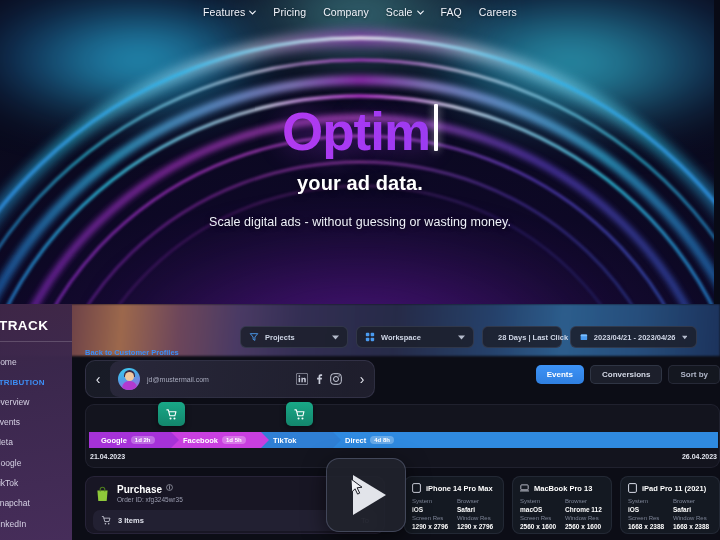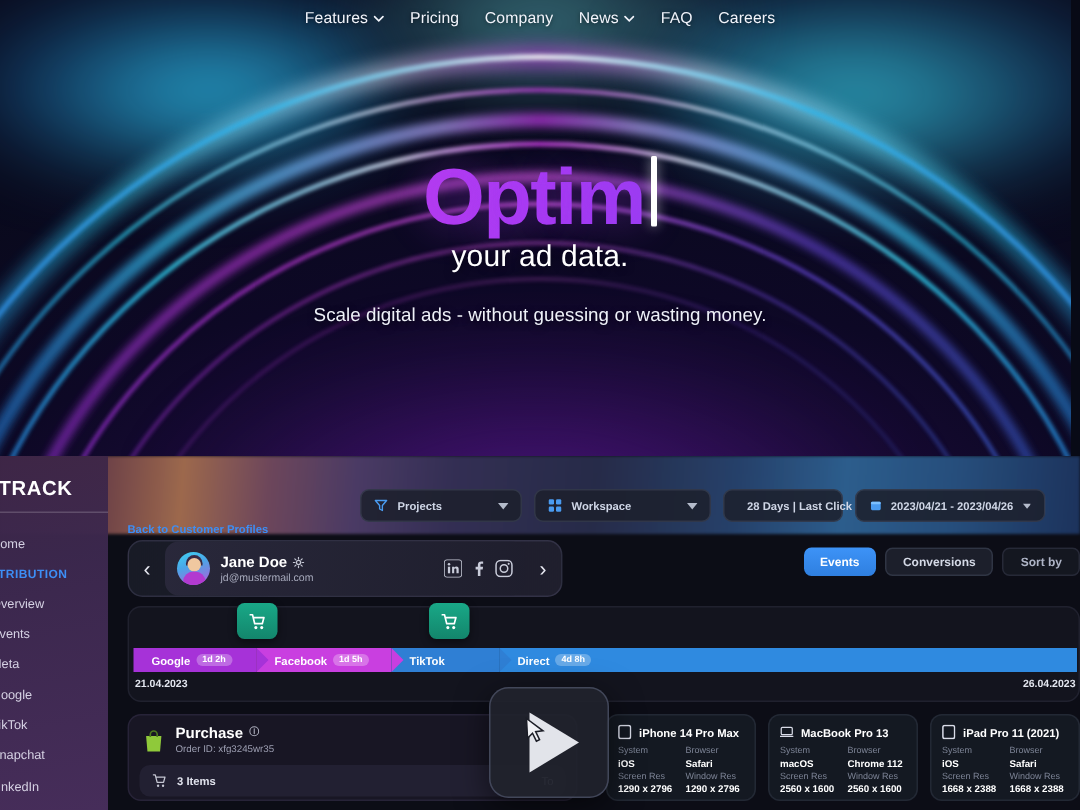--- a/index.html
+++ b/index.html
@@ -363,7 +363,7 @@
       <span>Company</span>
     </div>
     <div class="nav-item">
-      <span>News</span>
+      <span>Scale</span>
       <span class="chev">
         <svg viewBox="0 0 10 6" width="7" height="5">
             <path d="M1 1l4 4 4-4" stroke="#f2f4fb" stroke-width="1.6" fill="none" stroke-linecap="round"></path>

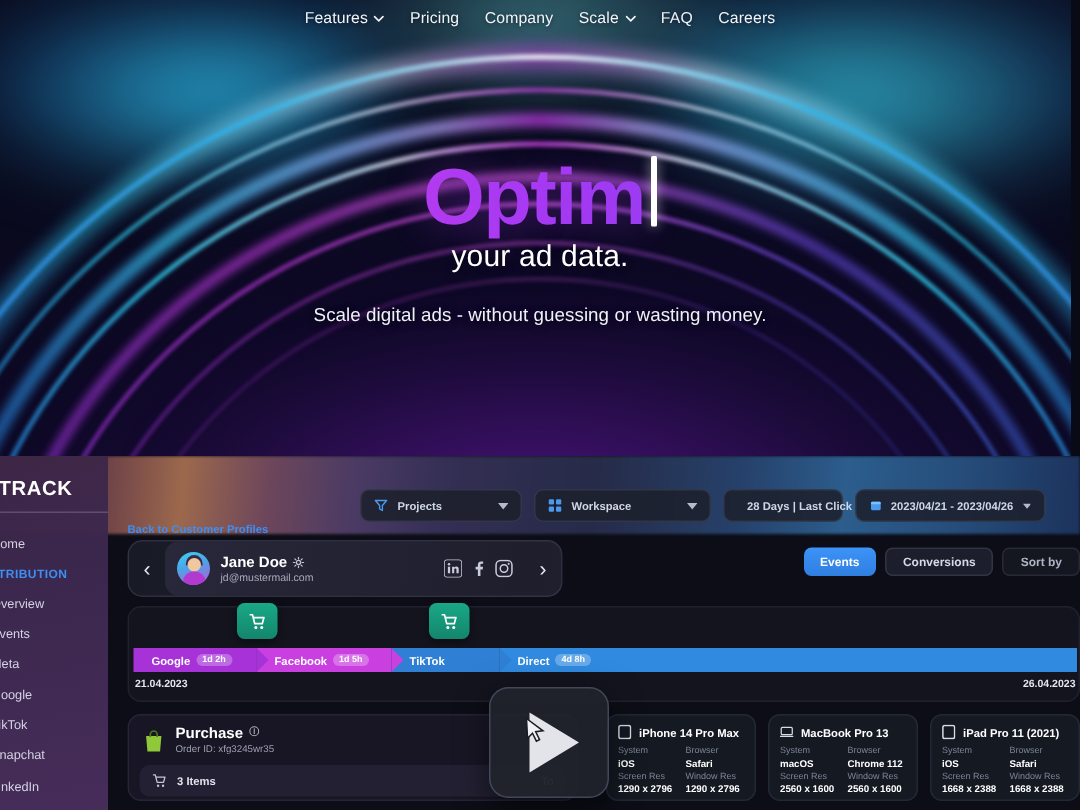--- a/index.html
+++ b/index.html
@@ -65,7 +65,7 @@
     margin-left:4px; border-radius:1px; box-shadow:0 0 8px rgba(255,255,255,.55);
   }
   #subhead {
-    margin-top:1px; font-size:20px; color:#ffffff; font-weight:400; letter-spacing:.1px;
+    margin-top:13px; font-size:20px; color:#ffffff; font-weight:700; letter-spacing:.1px;
     text-shadow:0 1px 6px rgba(0,0,0,.5);
   }
   #tagline {

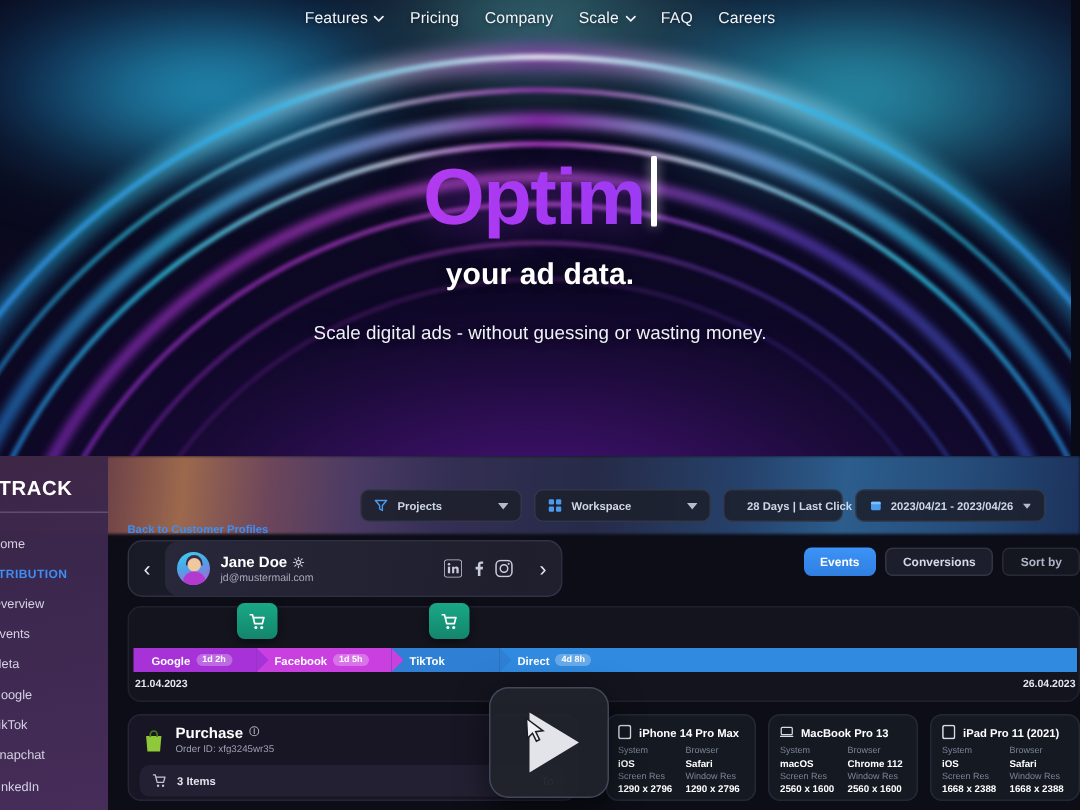--- a/index.html
+++ b/index.html
@@ -469,13 +469,6 @@
               <span class="body"></span>
           </div>
           <div id="prof-text">
-            <div id="prof-name-row">
-              <span id="prof-name">Jane Doe</span>
-              <svg id="gear-icon" viewBox="0 0 12 12">
-                  <circle cx="6" cy="6" r="2.1" fill="none" stroke="#dfe2ee" stroke-width="1.3"></circle>
-                  <path d="M6 .8v1.6M6 9.6v1.6M.8 6h1.6M9.6 6h1.6M2.3 2.3l1.1 1.1M8.6 8.6l1.1 1.1M9.7 2.3L8.6 3.4M3.4 8.6L2.3 9.7" stroke="#dfe2ee" stroke-width="1.2" stroke-linecap="round"></path>
-                </svg>
-            </div>
             <div id="prof-mail">jd@mustermail.com</div>
           </div>
           <div id="socials">

